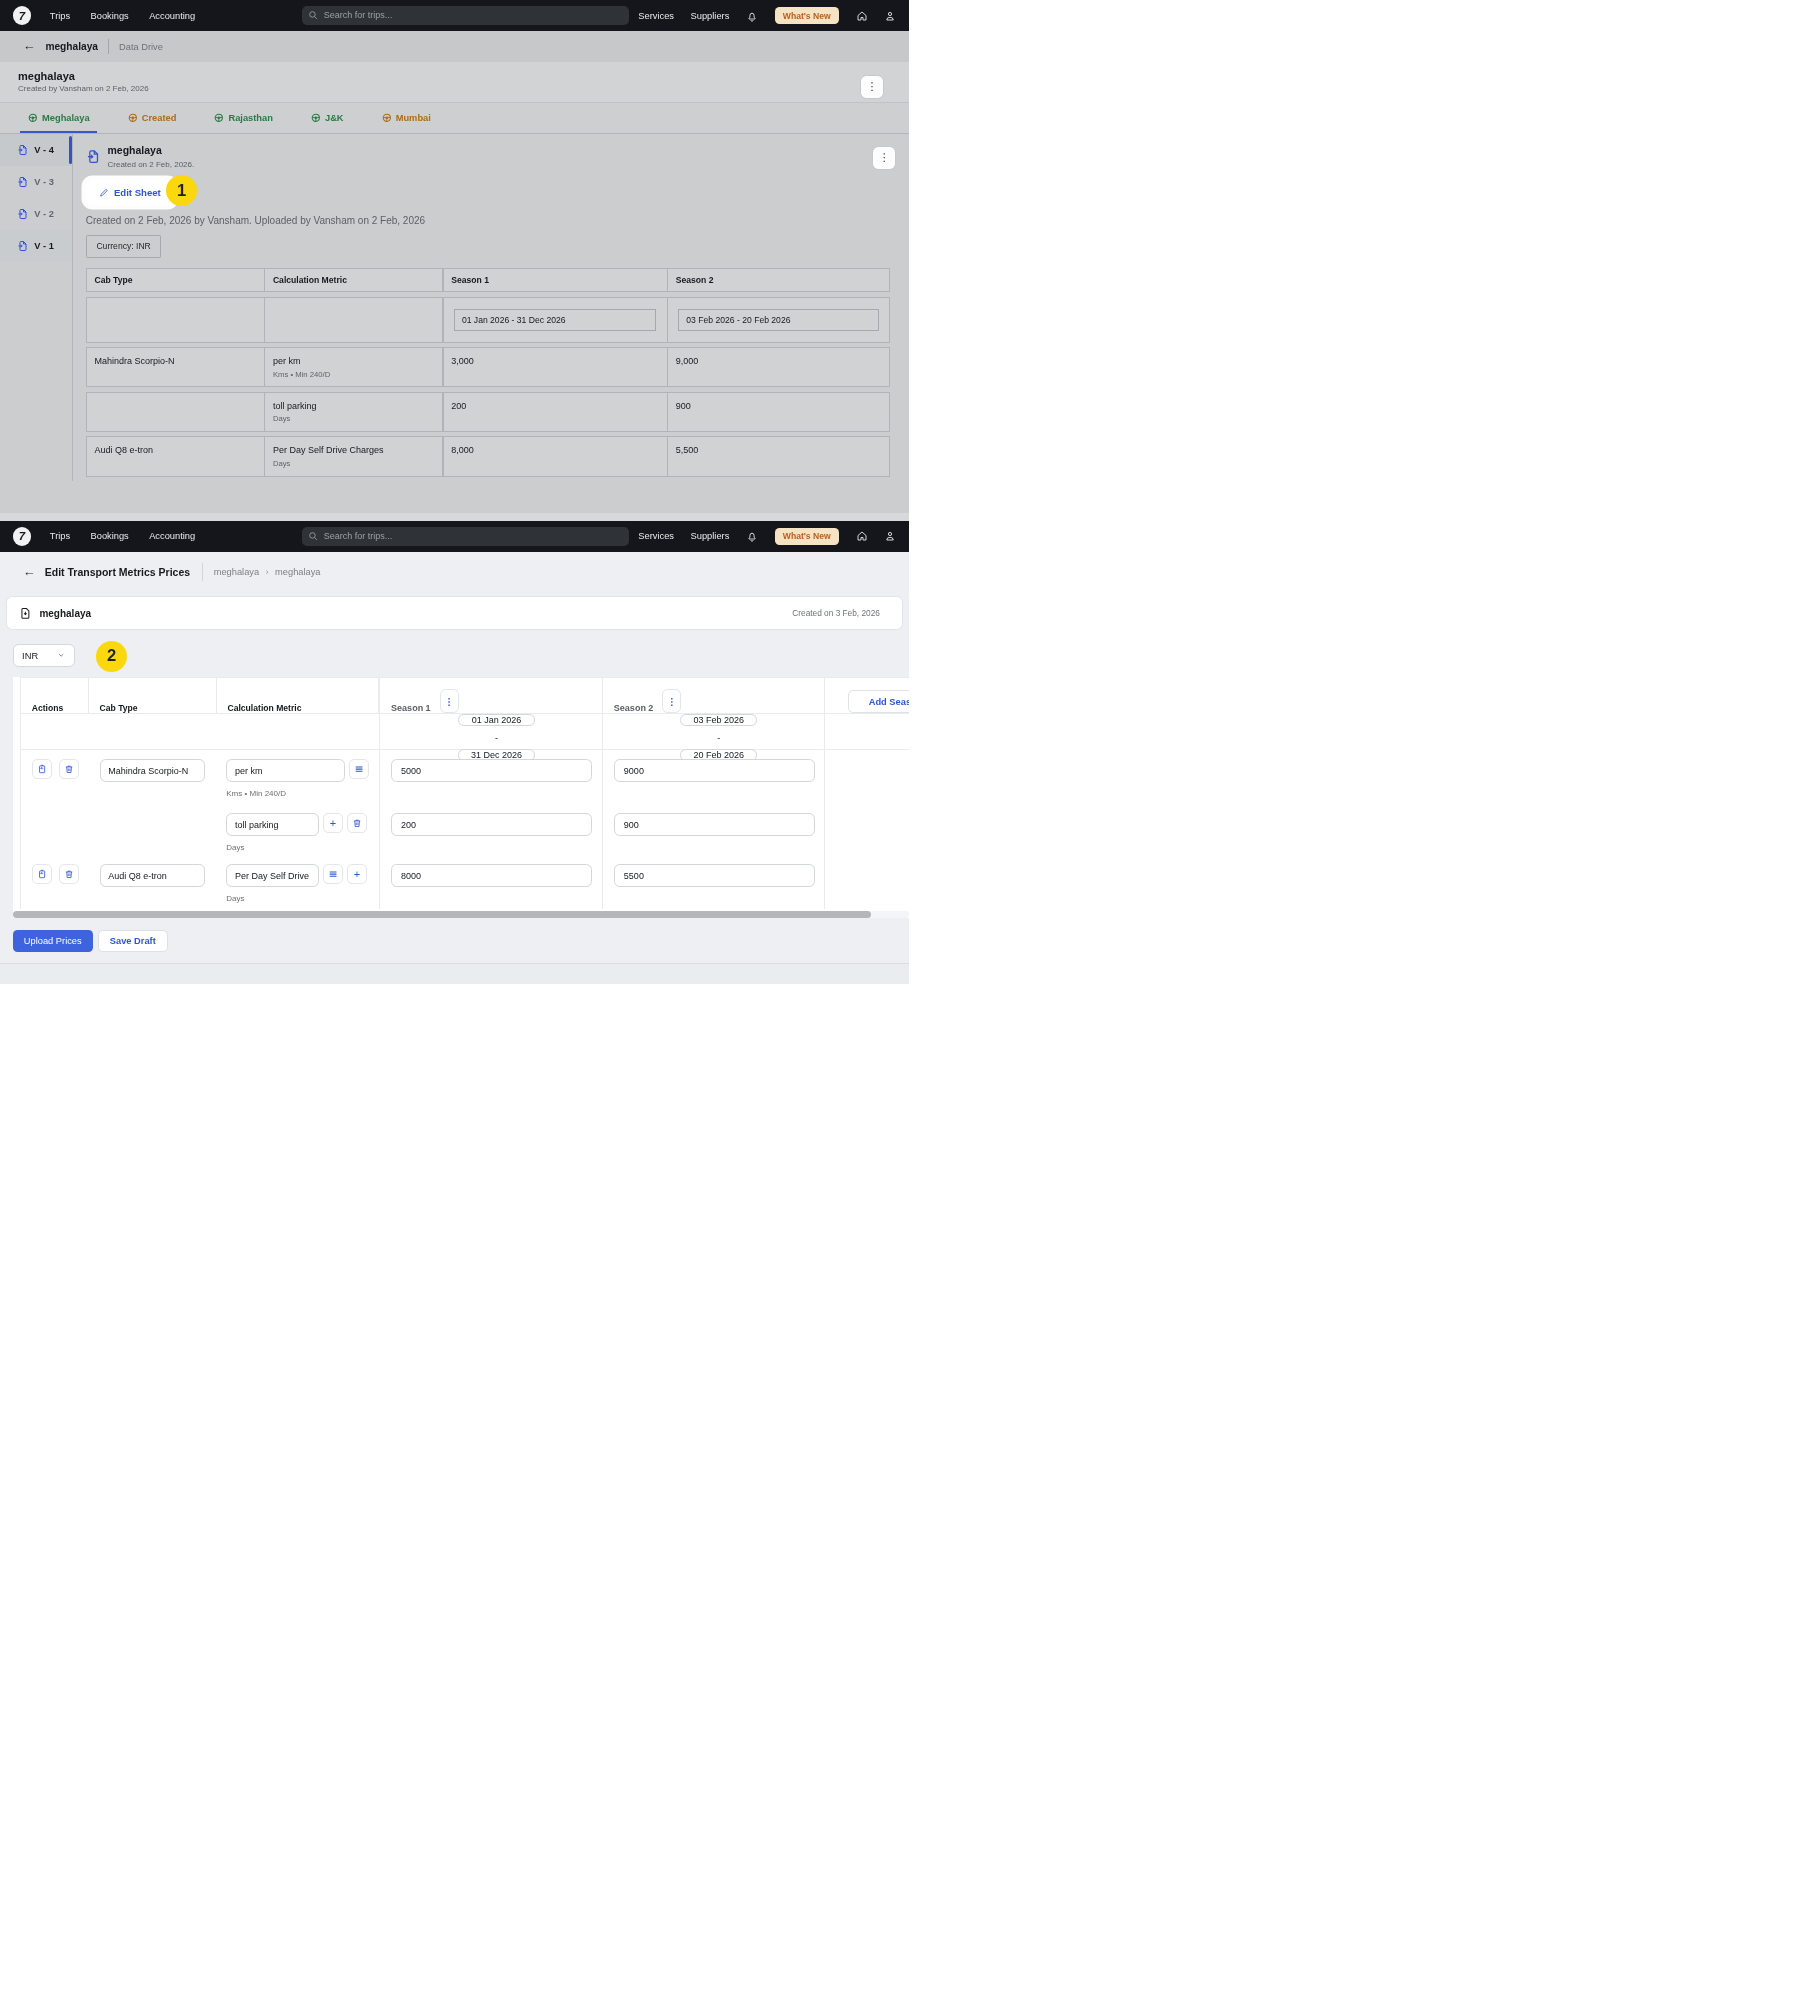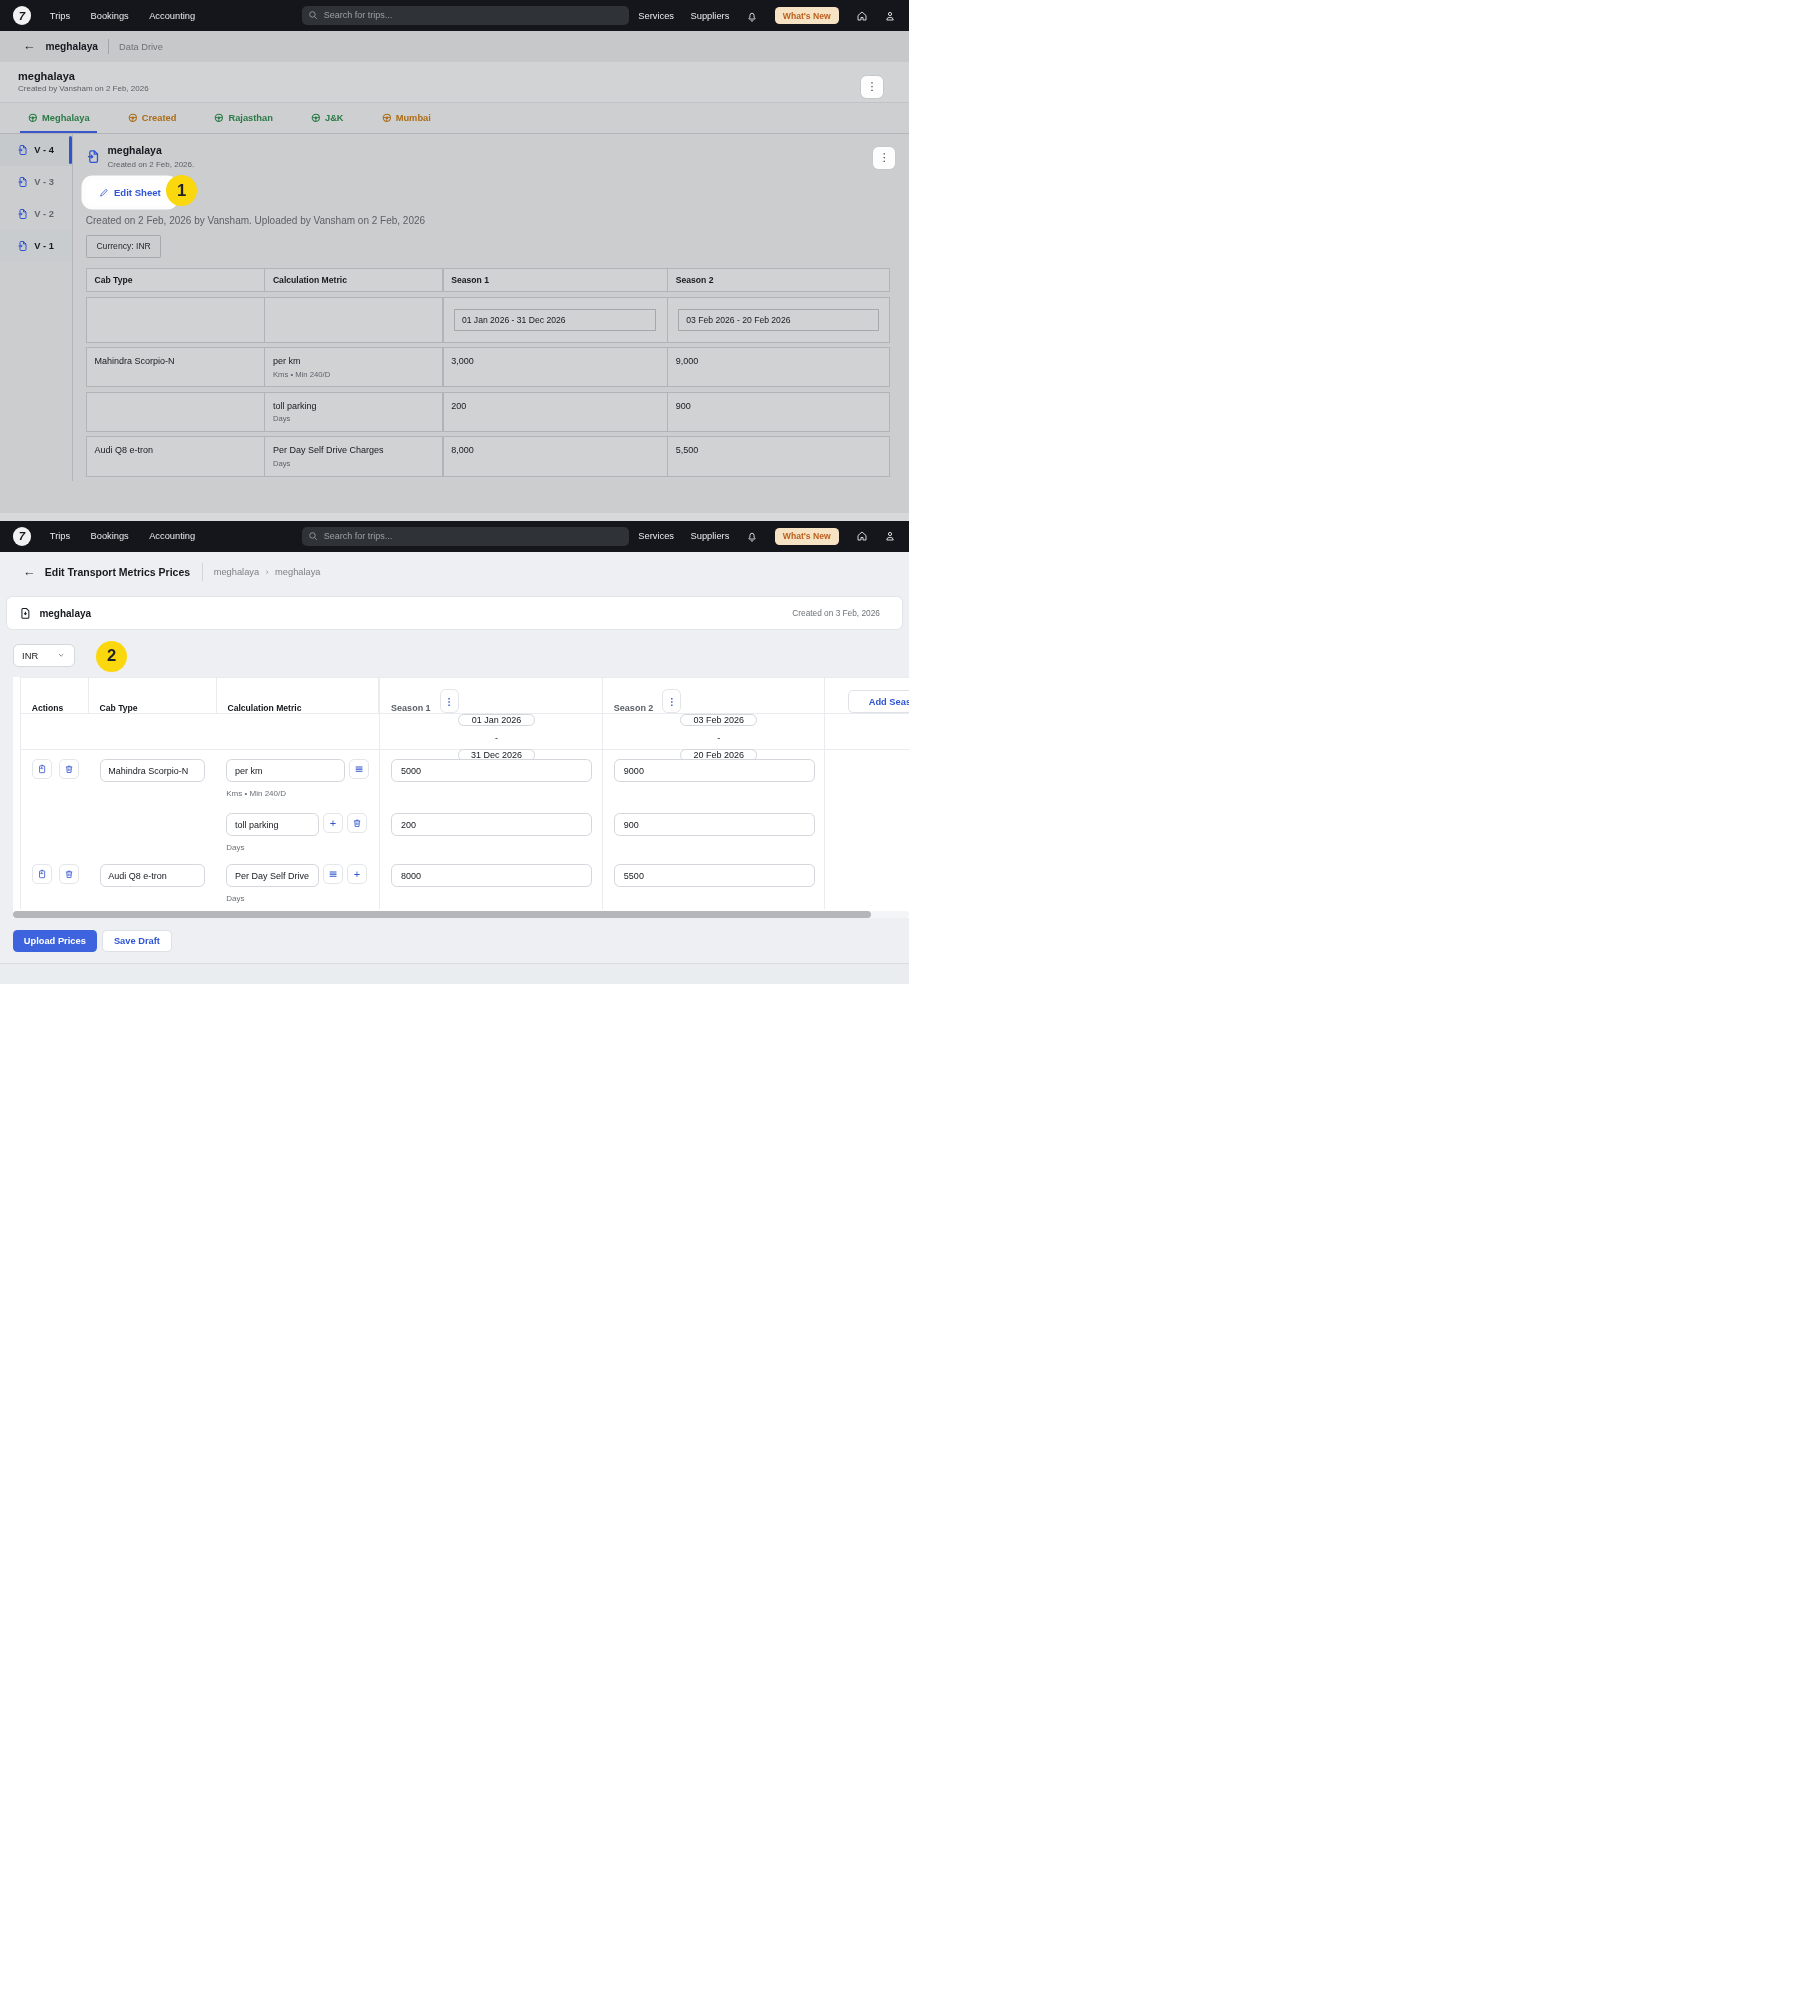--- a/index.html
+++ b/index.html
@@ -130,7 +130,7 @@
   .e-thumb { position:absolute; left:0; top:0; height:7px; width:858px; background:#b4b6b8; border-radius:3.8px; cursor:pointer; }
   .e-actions { display:flex; gap:5.1px; margin:12px 0 0 12.8px; }
   .btn-primary { height:22.3px; padding:0 11px; background:#3d63de; color:#fff; border:0; border-radius:4.5px;
-                 font-weight:bold; font-size:9.3px; font-family:inherit; cursor:pointer; }
+                 font-weight:normal; font-size:9.3px; font-family:inherit; cursor:pointer; }
   .btn-secondary { height:22.3px; padding:0 11px; background:#fff; color:#2f55d4; border:0.6px solid #dde0e4;
                    border-radius:4.5px; font-weight:bold; font-size:9.3px; font-family:inherit; cursor:pointer; }
   .e-strip { margin-top:11.5px; height:21px; background:#e9edf0; border-top:0.6px solid #d9dde1; }

